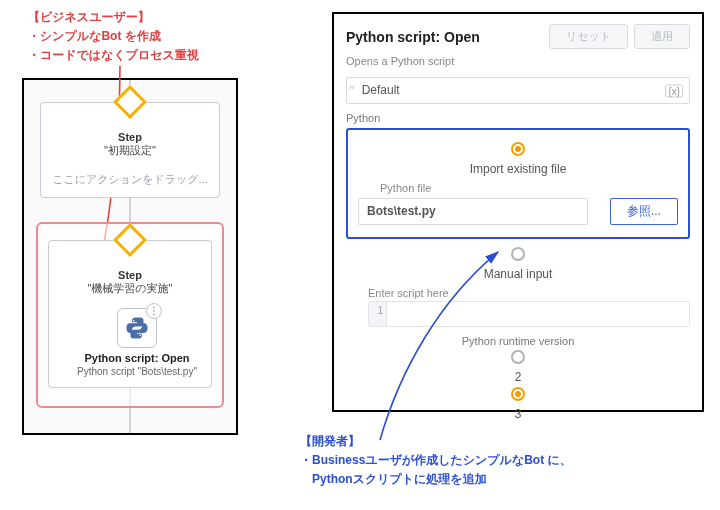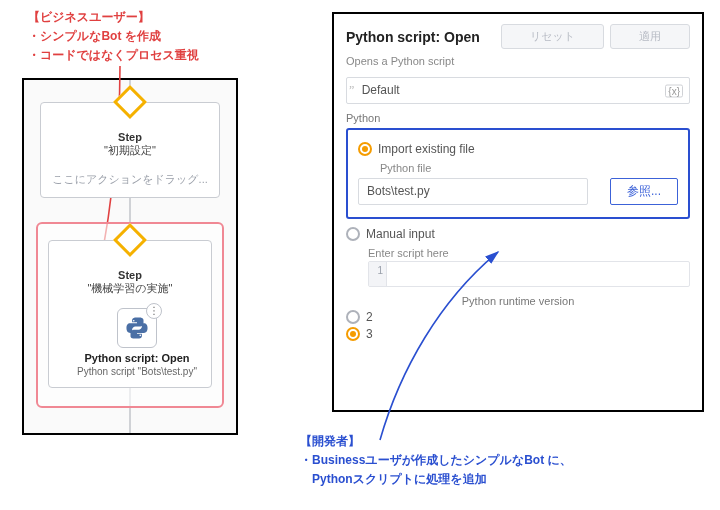--- a/index.html
+++ b/index.html
@@ -33,7 +33,7 @@
   .rp-head { display: flex; align-items: center; justify-content: space-between; margin-bottom: 6px; }
   .rp-title { font-size: 14px; font-weight: 700; color: #222; }
   .rp-buttons { display: flex; gap: 6px; }
-  .ghost-btn { border: 1px solid #d8dbe0; background: #f5f6f8; color: #b7bbc4; border-radius: 3px; font-size: 11px; padding: 4px 28px; cursor: default; }
+  .ghost-btn { border: 1px solid #d8dbe0; background: #f5f6f8; color: #b7bbc4; border-radius: 3px; font-size: 11px; padding: 4px 16px; cursor: default; }
   .rp-desc { color: #888; font-size: 11px; margin-bottom: 10px; }
   .rp-label { color: #777; font-size: 11px; margin: 8px 0 3px; }
   .session-field { border: 1px solid #d8dbe0; border-radius: 2px; padding: 5px 26px 5px 2px; position: relative; color: #555; font-size: 12px; }

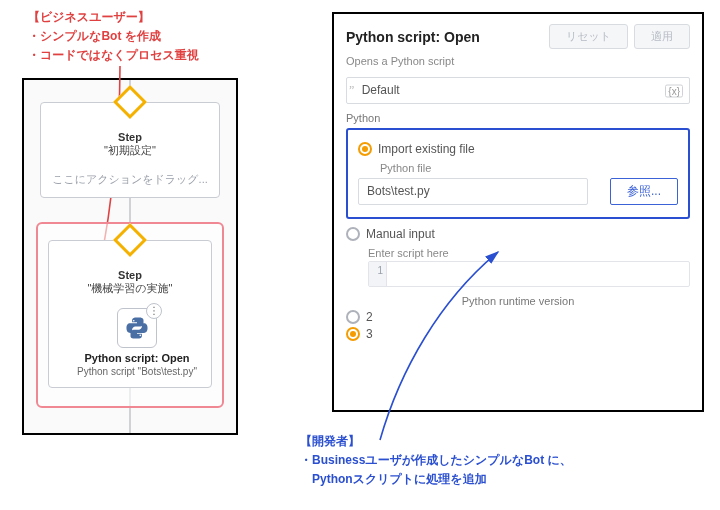--- a/index.html
+++ b/index.html
@@ -41,7 +41,7 @@
   .session-field .var { position: absolute; right: 6px; top: 50%; transform: translateY(-50%); font-size: 10px; color: #999; border: 1px solid #d0d2d6; border-radius: 2px; padding: 0 2px; }
 
   .import-box { border: 2px solid #2a4fd0; border-radius: 3px; padding: 8px 10px 12px; margin-top: 4px; }
-  .radio-row { display: flex; align-items: center; gap: 6px; font-size: 12px; color: #555; margin: 4px 0; }
+  .radio-row { display: flex; align-items: center; gap: 6px; font-size: 12px; color: #555; margin: 4px 0; flex-direction: column; }
   .radio { width: 14px; height: 14px; border: 2px solid #aeb2ba; border-radius: 50%; display: inline-block; position: relative; flex-shrink: 0; }
   .radio.on { border-color: #f59c00; }
   .radio.on::after { content: ""; position: absolute; inset: 2px; background: #f59c00; border-radius: 50%; }

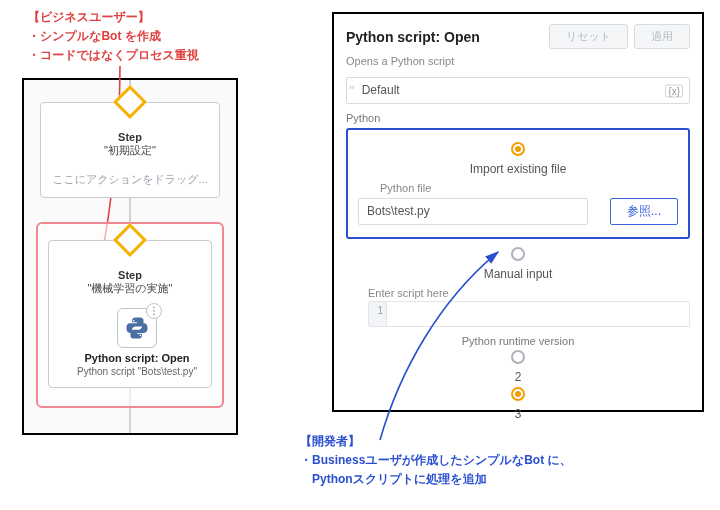--- a/index.html
+++ b/index.html
@@ -46,7 +46,7 @@
   .radio.on { border-color: #f59c00; }
   .radio.on::after { content: ""; position: absolute; inset: 2px; background: #f59c00; border-radius: 50%; }
   .file-row { display: flex; gap: 6px; margin-top: 4px; }
-  .file-input { flex: 1; border: 1px solid #d8dbe0; border-radius: 2px; padding: 5px 8px; font-size: 12px; color: #555; }
+  .file-input { flex: 1; border: 1px solid #d8dbe0; border-radius: 2px; padding: 5px 8px; font-size: 12px; color: #555; font-weight: bold; }
   .browse-btn { border: 1px solid #3c62d8; color: #3c62d8; background: #fff; border-radius: 2px; font-size: 12px; padding: 4px 16px; cursor: pointer; margin-left: 16px; }
   .sublabel { color: #888; font-size: 11px; margin: 6px 0 2px 22px; }
 

